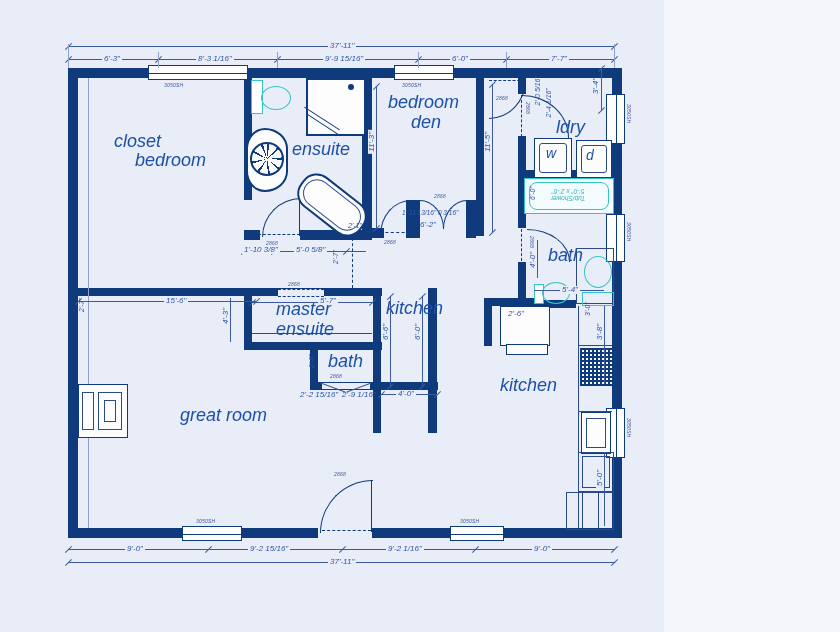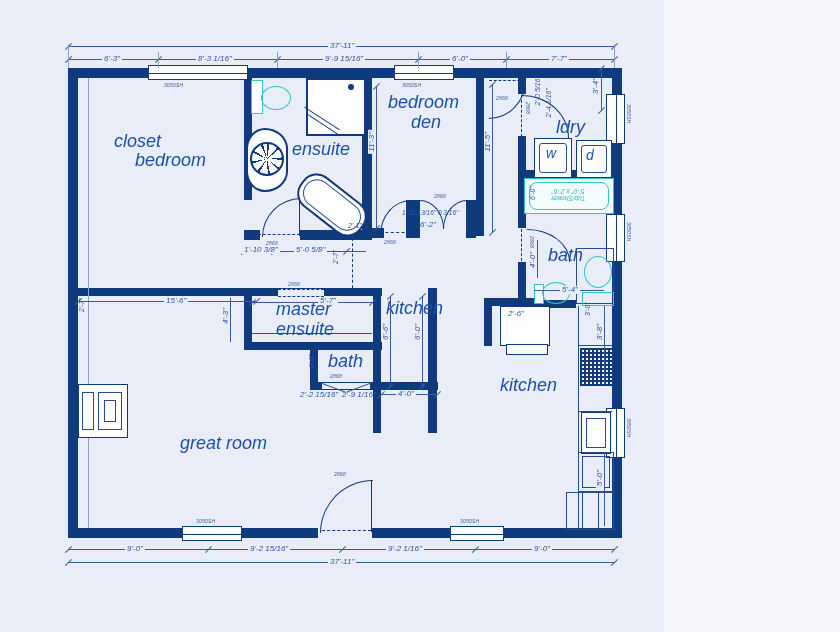--- a/index.html
+++ b/index.html
@@ -203,7 +203,7 @@
   <div class="rl" style="left:386px;top:299px">kitchen</div>
   <div class="rl" style="left:328px;top:352px">bath</div>
   <div class="rl" style="left:500px;top:376px">kitchen</div>
-  <div class="rl" style="left:180px;top:434px">great room</div>
+  <div class="rl" style="left:180px;top:406px">great room</div>
 
   <div class="hl" style="left:68px;top:46px;width:547px"></div>
   <div class="tk" style="left:64px;top:46px"></div>

